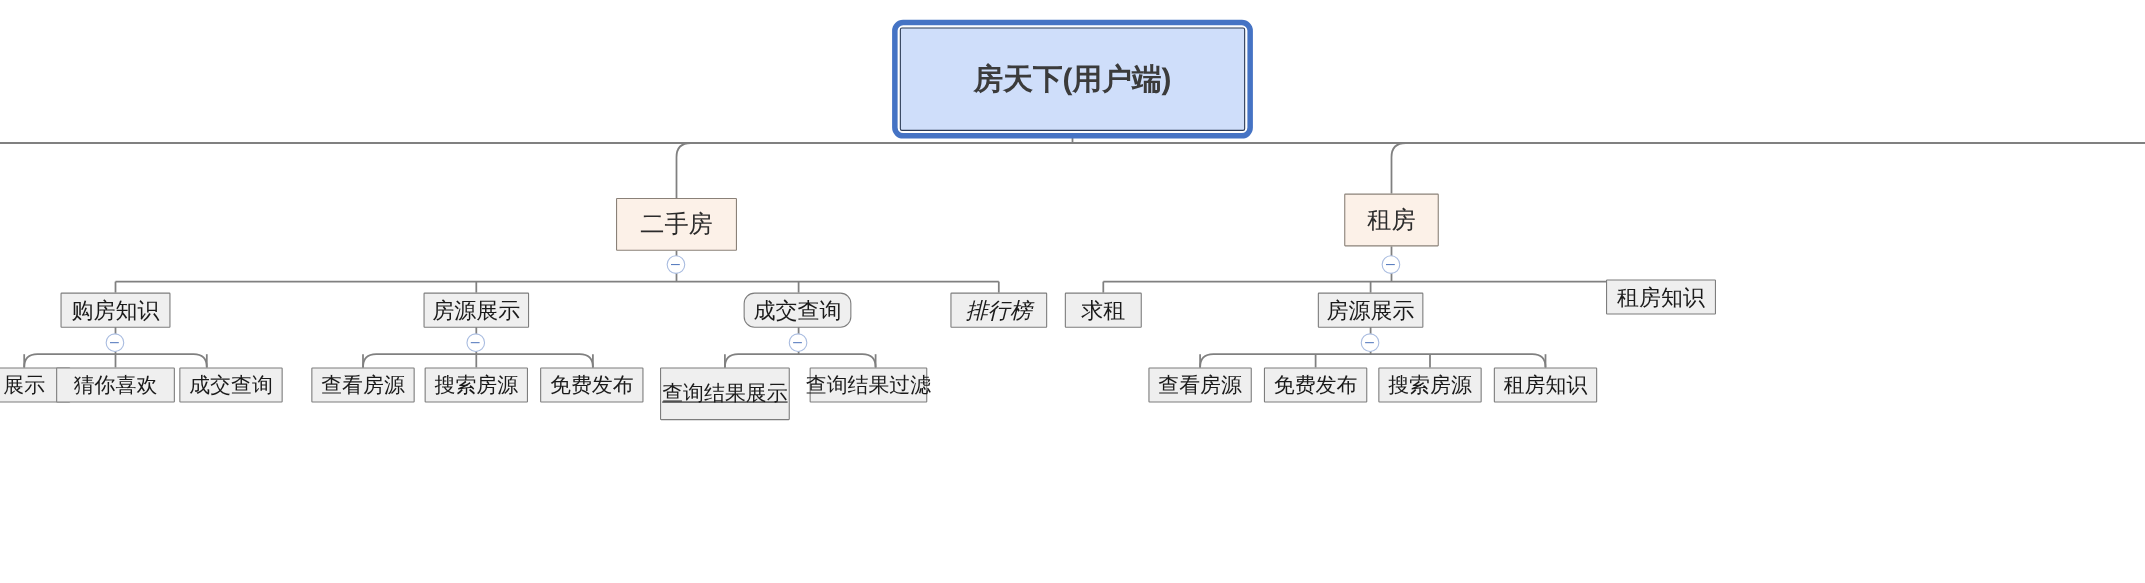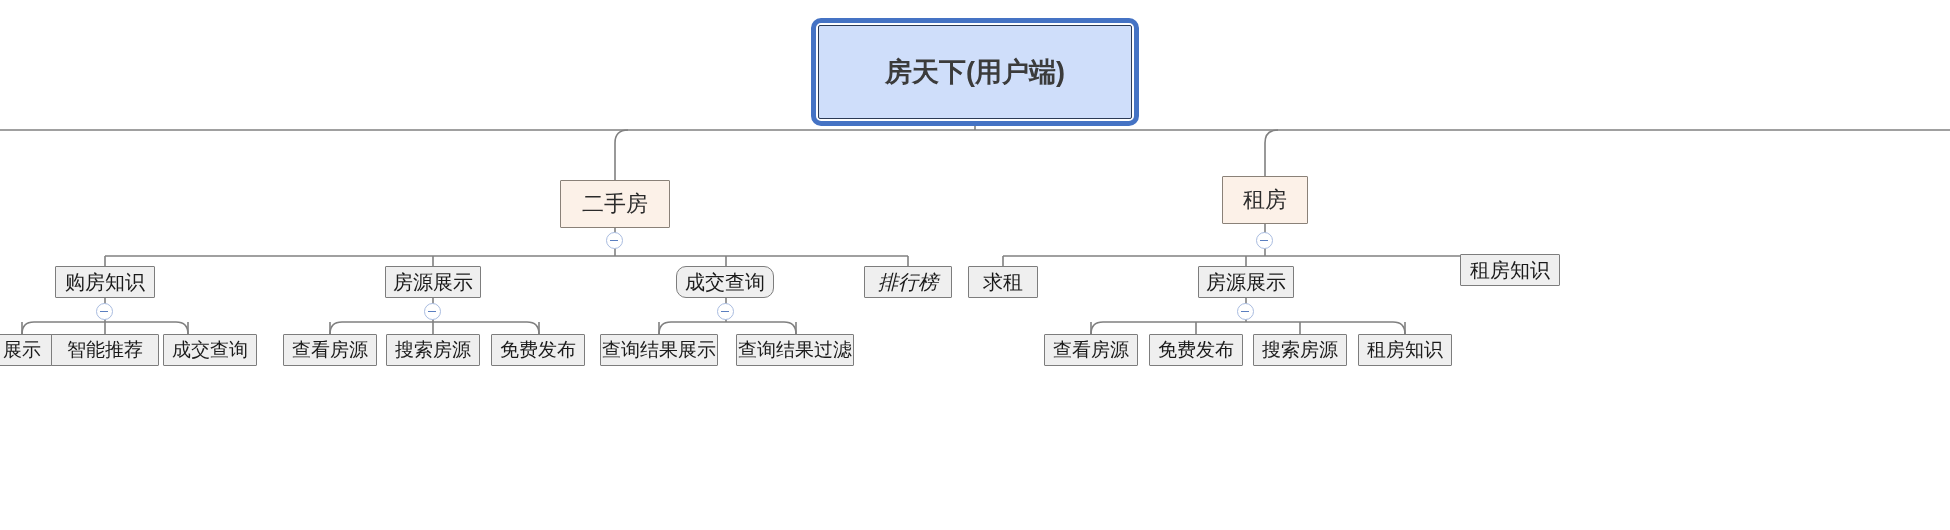--- a/index.html
+++ b/index.html
@@ -180,7 +180,7 @@
   <div class="node node-l3" style="left:1460px; top:254px; width:100px; height:32px;">租房知识</div>
 
   <div class="node node-l4" style="left:-20px; top:334px; width:84px; height:32px;">展示</div>
-  <div class="node node-l4" style="left:51px; top:334px; width:108px; height:32px;">智能推荐</div>
+  <div class="node node-l4" style="left:51px; top:334px; width:108px; height:32px;">猜你喜欢</div>
   <div class="node node-l4" style="left:163px; top:334px; width:94px; height:32px;">成交查询</div>
 
   <div class="node node-l4" style="left:283px; top:334px; width:94px; height:32px;">查看房源</div>

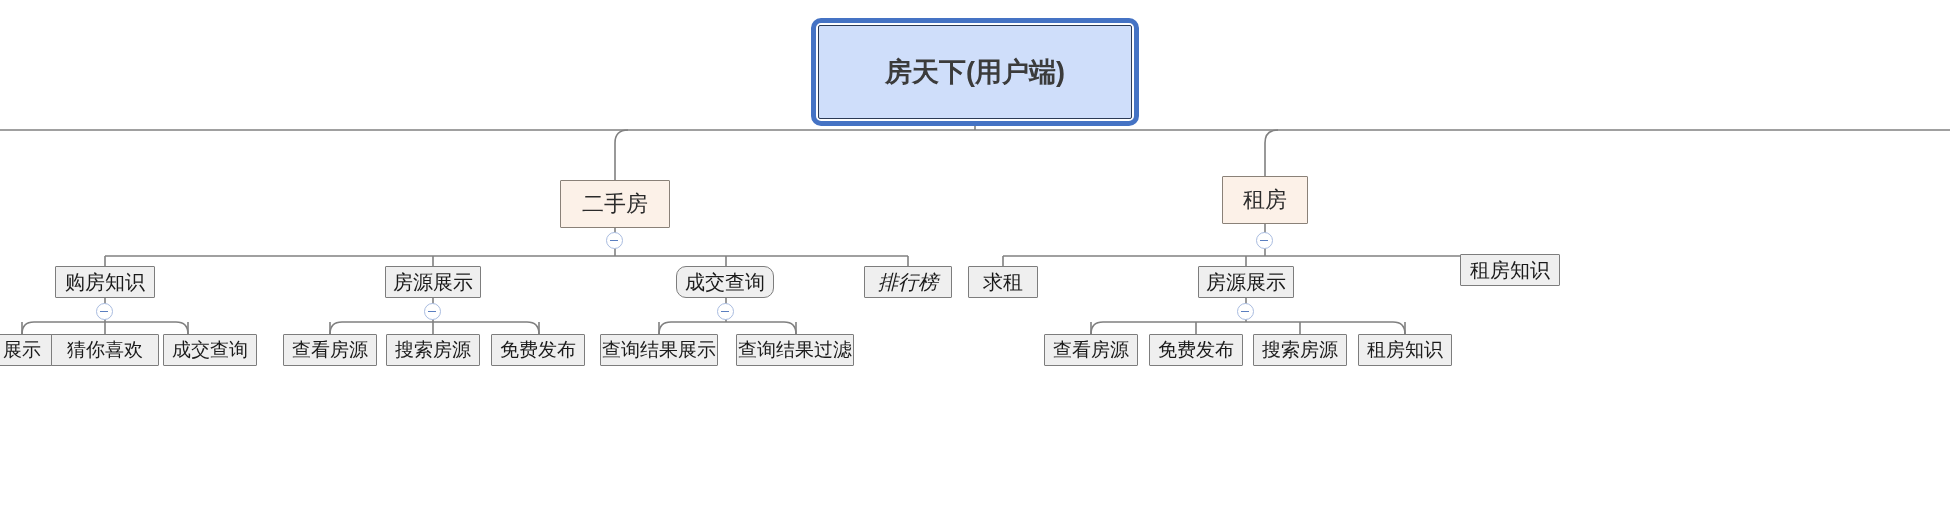--- a/index.html
+++ b/index.html
@@ -187,7 +187,7 @@
   <div class="node node-l4" style="left:386px; top:334px; width:94px; height:32px;">搜索房源</div>
   <div class="node node-l4" style="left:491px; top:334px; width:94px; height:32px;">免费发布</div>
 
-  <div class="node node-l4" style="left:600px; top:334px; width:118px; height:32px;">查询结果展示</div>
+  <div class="node node-l4" style="left:600px; top:334px; width:118px; height:48px;text-decoration:underline;">查询结果展示</div>
   <div class="node node-l4" style="left:736px; top:334px; width:118px; height:32px;">查询结果过滤</div>
 
   <div class="node node-l4" style="left:1044px; top:334px; width:94px; height:32px;">查看房源</div>

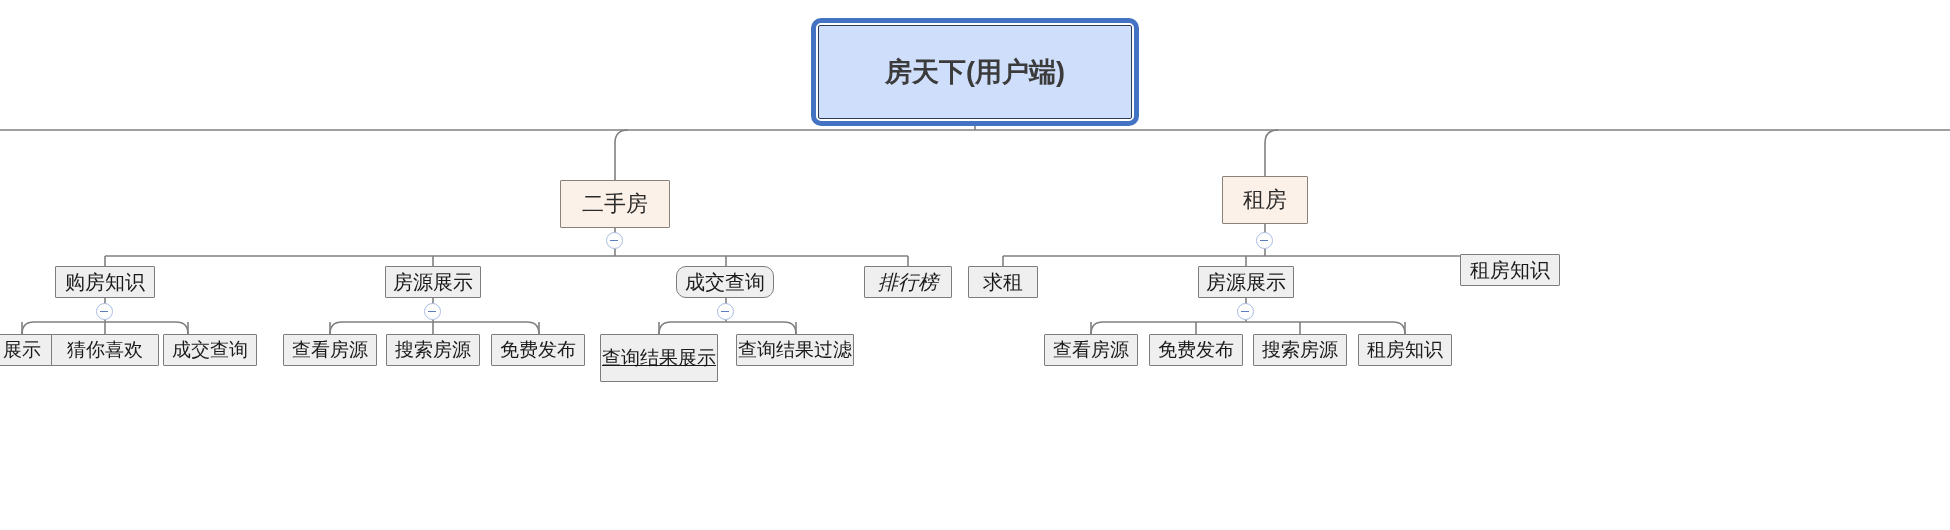--- a/index.html
+++ b/index.html
@@ -188,7 +188,7 @@
   <div class="node node-l4" style="left:491px; top:334px; width:94px; height:32px;">免费发布</div>
 
   <div class="node node-l4" style="left:600px; top:334px; width:118px; height:48px;text-decoration:underline;">查询结果展示</div>
-  <div class="node node-l4" style="left:736px; top:334px; width:118px; height:32px;">查询结果过滤</div>
+  <div class="node node-l4" style="left:736px; top:334px; width:107px; height:32px;">查询结果过滤</div>
 
   <div class="node node-l4" style="left:1044px; top:334px; width:94px; height:32px;">查看房源</div>
   <div class="node node-l4" style="left:1149px; top:334px; width:94px; height:32px;">免费发布</div>

